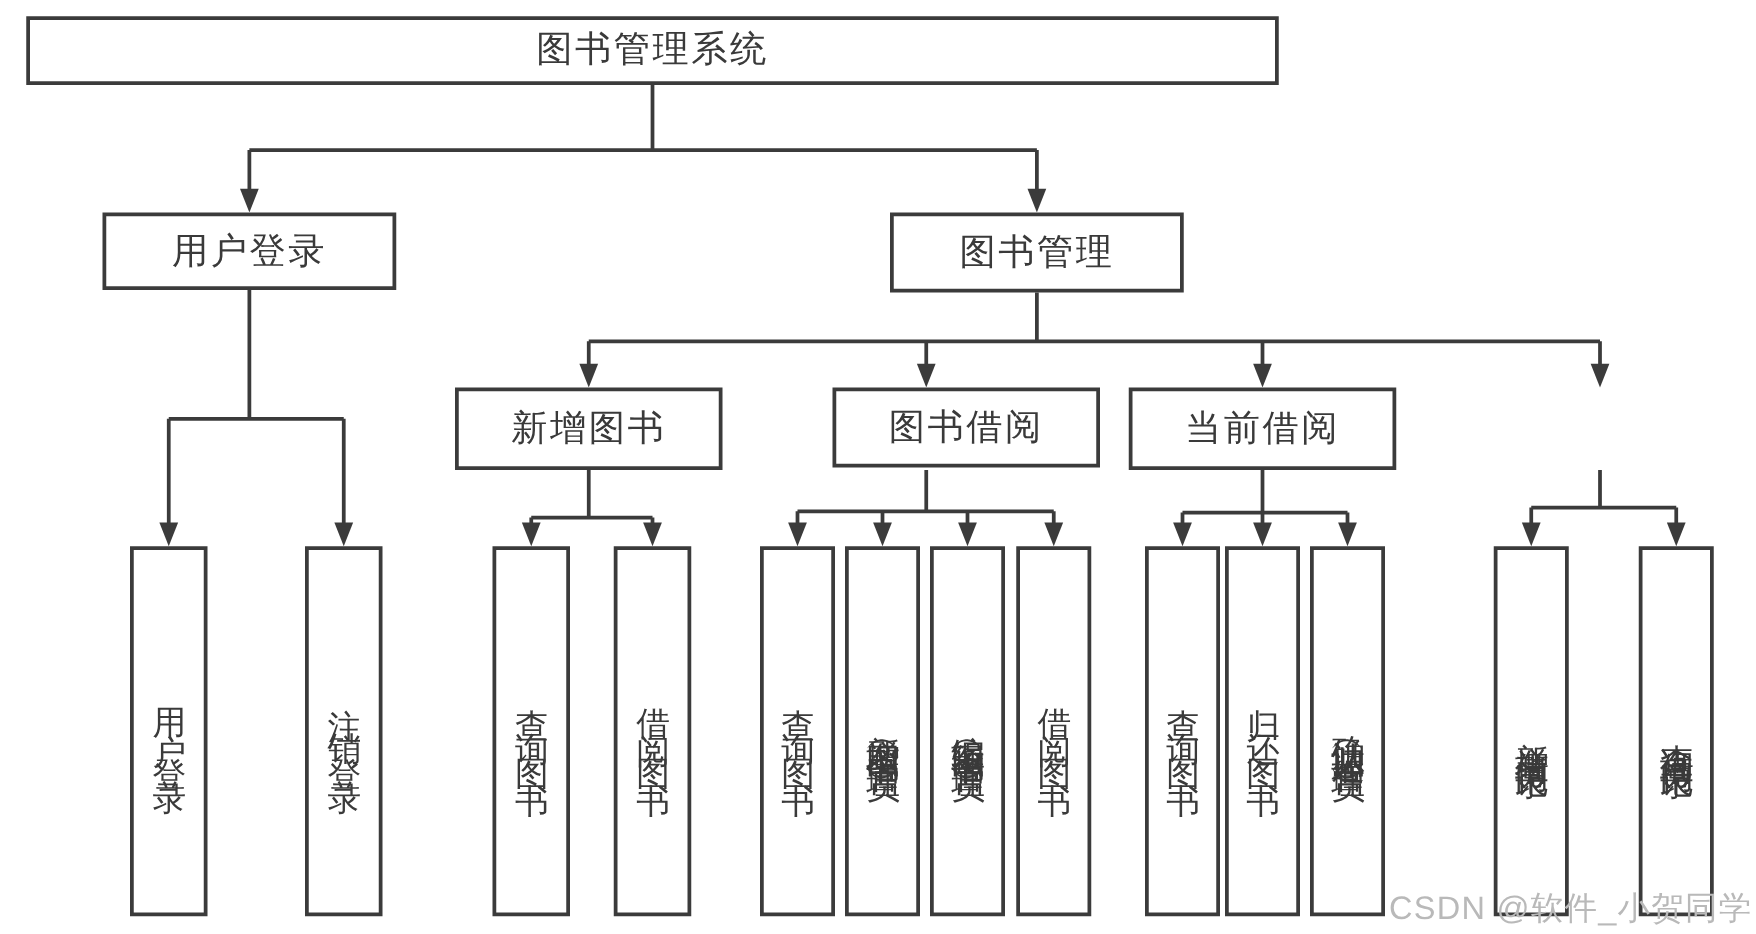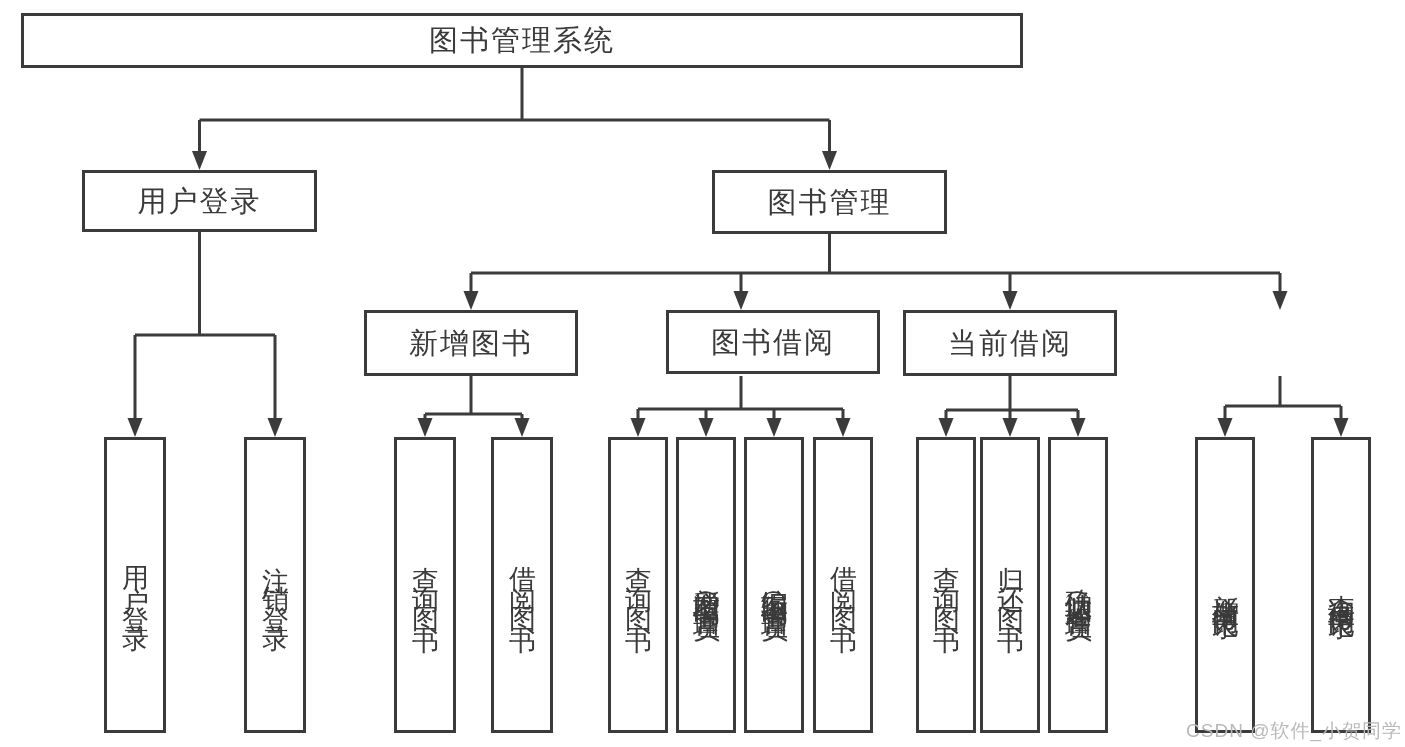--- a/index.html
+++ b/index.html
@@ -60,7 +60,7 @@
     bottom: 3px;
     z-index: 3;
     color: var(--wm);
-    font-size: 19px;
+    font-size: 26px;
     letter-spacing: 1px;
     font-family: "Liberation Sans", sans-serif;
   }

